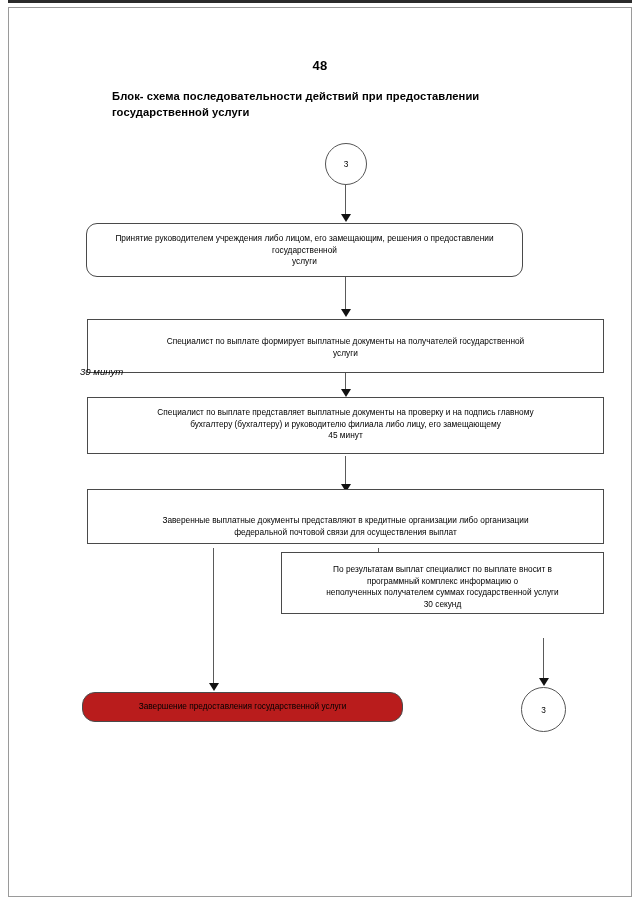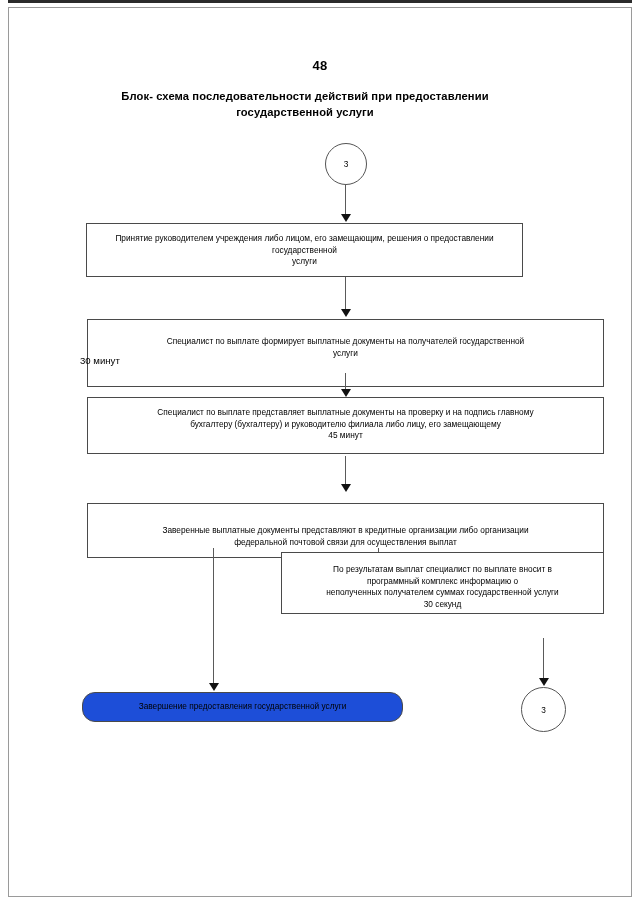--- a/index.html
+++ b/index.html
@@ -51,10 +51,9 @@
 
   .doc-title {
     position: absolute;
-    left: 95px;
+    left: 112px;
     top: 88px;
     width: 420px;
-    text-align: center;
     font-size: 11.2px;
     font-weight: bold;
     line-height: 16px;

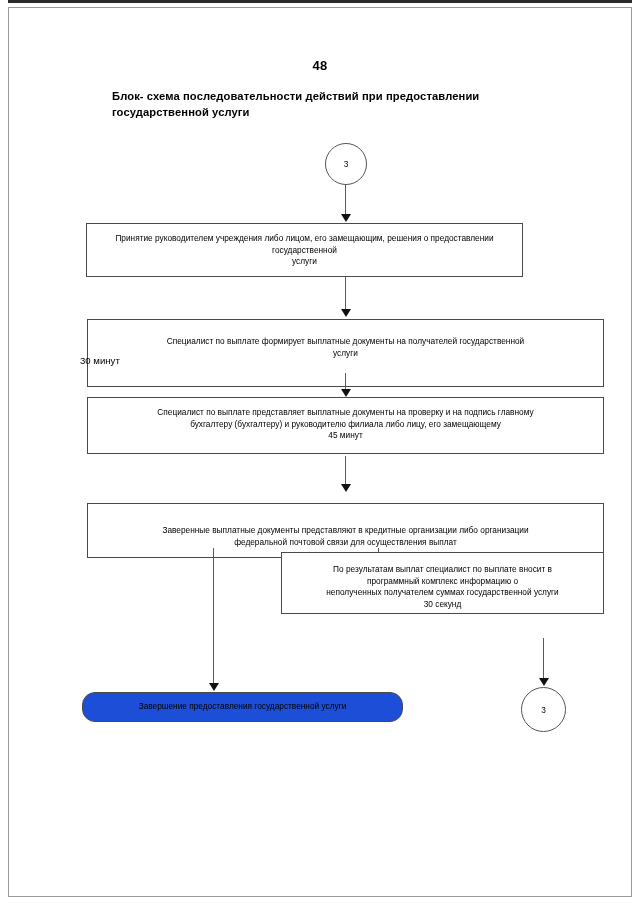--- a/index.html
+++ b/index.html
@@ -156,7 +156,7 @@
   <div class="vline" style="left:345px; top:185px; height:33px;"></div>
   <div class="arrowhead" style="left:341px; top:214px;"></div>
 
-  <div class="node pad-a" style="left:86px; top:223px; width:437px; height:54px;">
+  <div class="node pad-a" style="left:86px; top:223px; width:437px; height:54px;border-radius:11px;">
     <span class="node-text">Принятие руководителем учреждения либо лицом, его замещающим, решения о предоставлении
 государственной
 услуги</span>

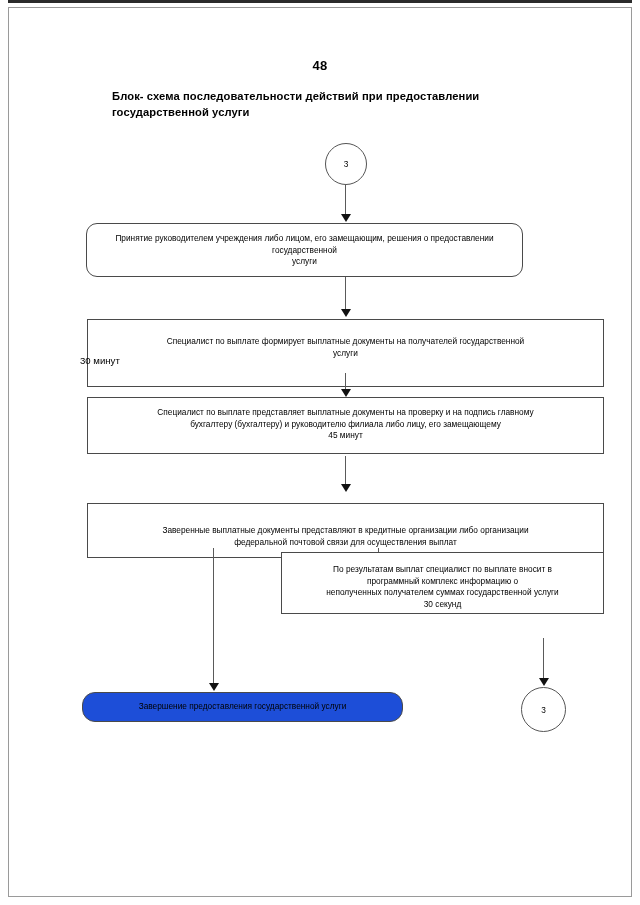--- a/index.html
+++ b/index.html
@@ -165,7 +165,7 @@
   <div class="vline" style="left:345px; top:277px; height:36px;"></div>
   <div class="arrowhead" style="left:341px; top:309px;"></div>
 
-  <div class="node pad-b" style="left:87px; top:319px; width:517px; height:68px;">
+  <div class="node pad-b" style="left:87px; top:319px; width:517px; height:54px;">
     <span class="node-text">Специалист по выплате формирует выплатные документы на получателей государственной
 услуги</span>
   </div>

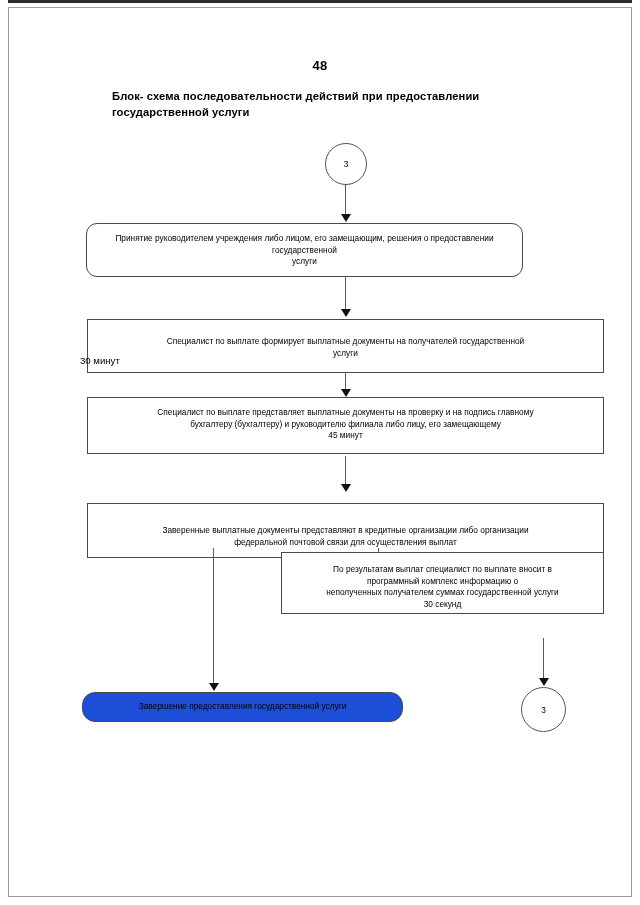--- a/index.html
+++ b/index.html
@@ -170,7 +170,7 @@
 услуги</span>
   </div>
 
-  <div class="side-note" style="left:80px; top:355px;">30 минут</div>
+  <div class="side-note" style="left:80px; top:366px;font-style:italic;">30 минут</div>
 
   <div class="vline" style="left:345px; top:373px; height:20px;"></div>
   <div class="arrowhead" style="left:341px; top:389px;"></div>

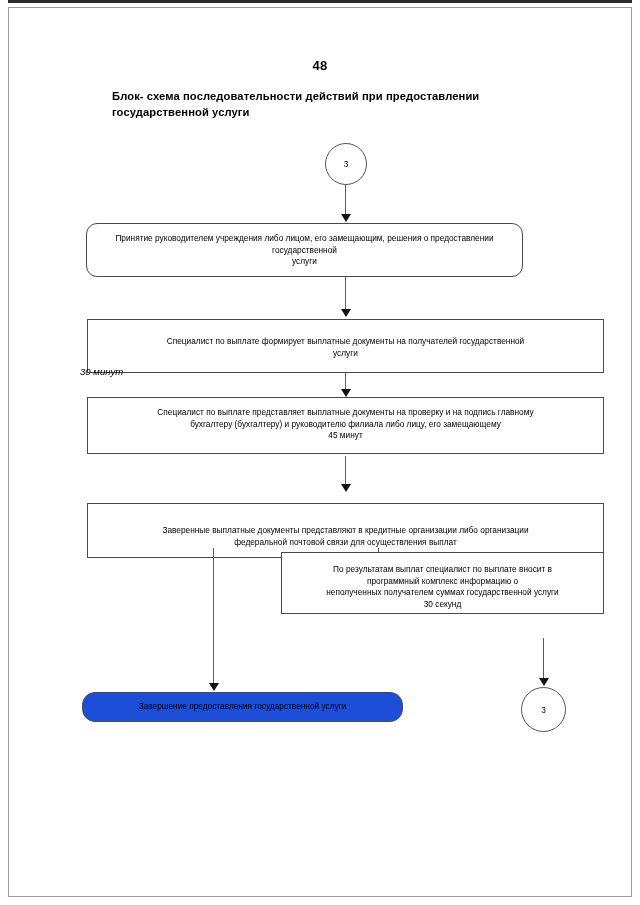--- a/index.html
+++ b/index.html
@@ -184,7 +184,7 @@
   <div class="vline" style="left:345px; top:456px; height:32px;"></div>
   <div class="arrowhead" style="left:341px; top:484px;"></div>
 
-  <div class="node pad-d" style="left:87px; top:503px; width:517px; height:55px;">
+  <div class="node pad-d" style="left:87px; top:489px; width:517px; height:55px;align-items:center;">
     <span class="node-text">Заверенные выплатные документы представляют в кредитные организации либо организации
 федеральной почтовой связи для осуществления выплат</span>
   </div>

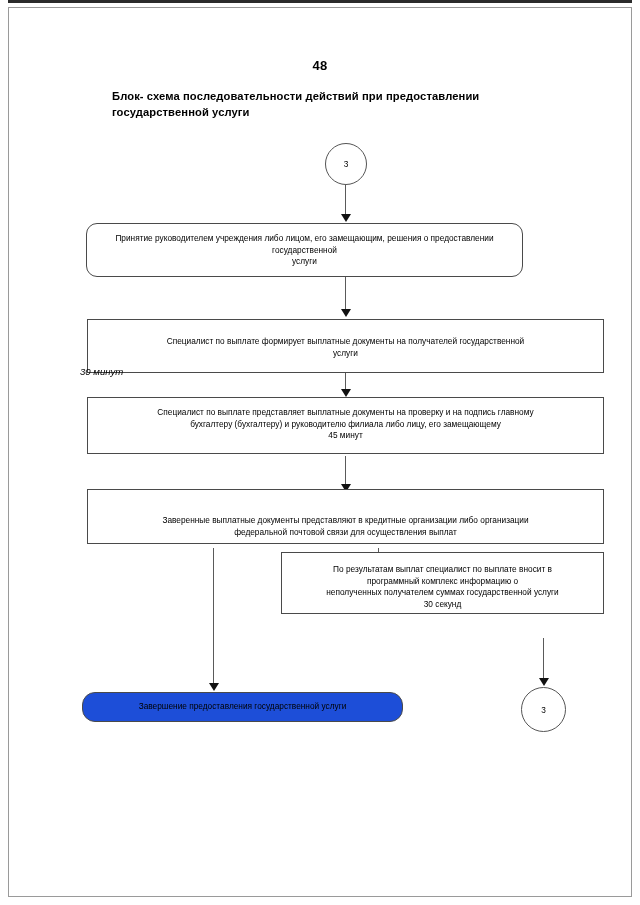--- a/index.html
+++ b/index.html
@@ -91,7 +91,7 @@
     box-sizing: border-box;
     border: 1px solid #4a4a4a;
     border-radius: 13px;
-    background: #1d4ed8;
+    background: #b91c1c;
     display: flex;
     align-items: center;
     justify-content: center;

